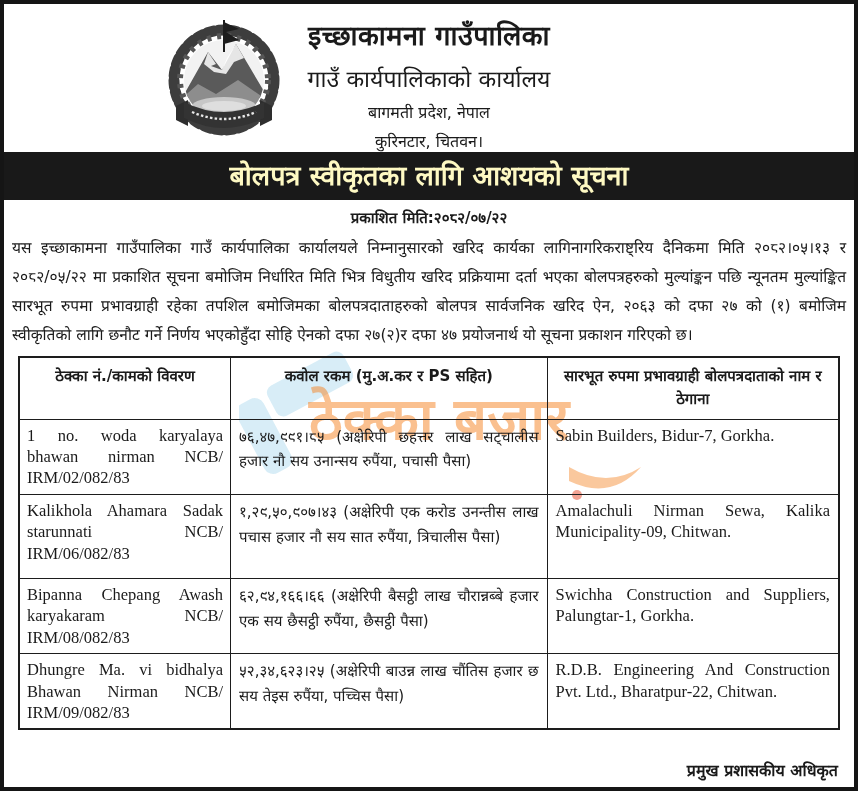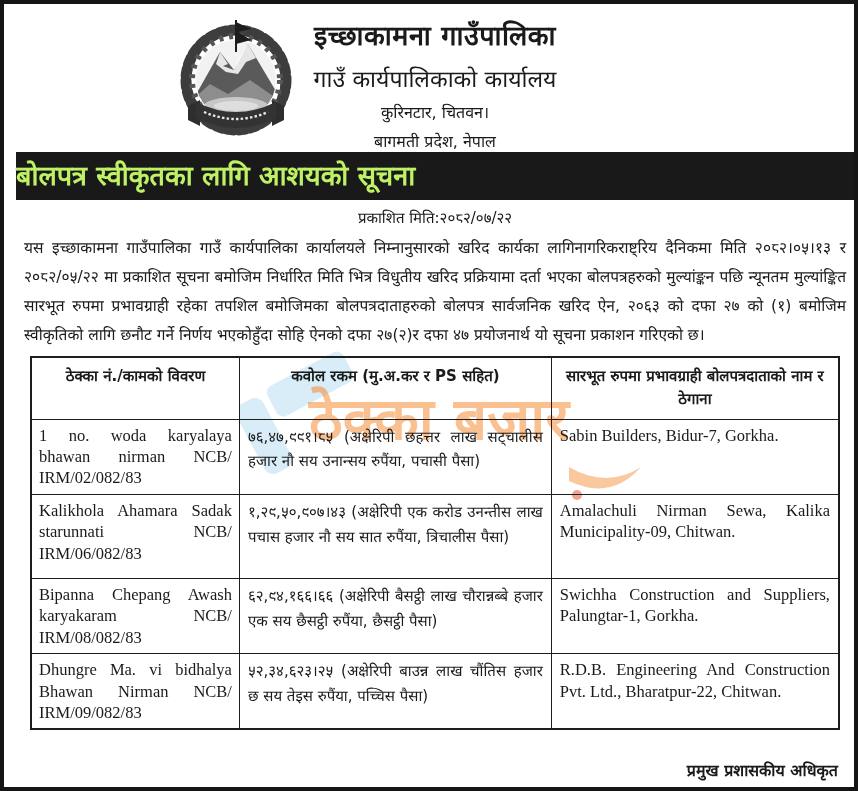--- a/index.html
+++ b/index.html
@@ -6,7 +6,7 @@
   body { background:#ffffff; font-family:"DejaVu Sans", sans-serif; color:#1a1a1a; }
   .page {
     position:relative; width:858px; height:791px;
-    border:4px solid #151515; background:#ffffff; overflow:hidden;padding-left:12px;
+    border:4px solid #151515; background:#ffffff; overflow:hidden;
   }
   
   .header { position:relative; height:140px; }

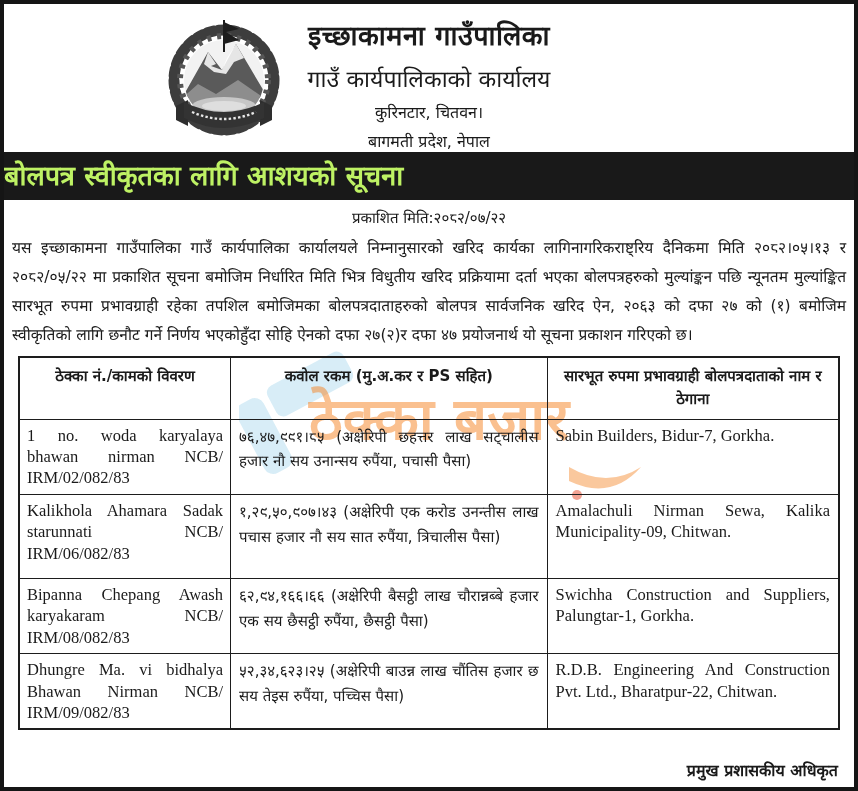--- a/index.html
+++ b/index.html
@@ -99,8 +99,8 @@
     <div class="header-text">
       <div class="org-name">इच्छाकामना गाउँपालिका</div>
       <div class="office">गाउँ कार्यपालिकाको कार्यालय</div>
+      <div class="addr">बागमती प्रदेश, नेपाल</div>
       <div class="addr">कुरिनटार, चितवन।</div>
-      <div class="addr">बागमती प्रदेश, नेपाल</div>
     </div>
   </div>
 

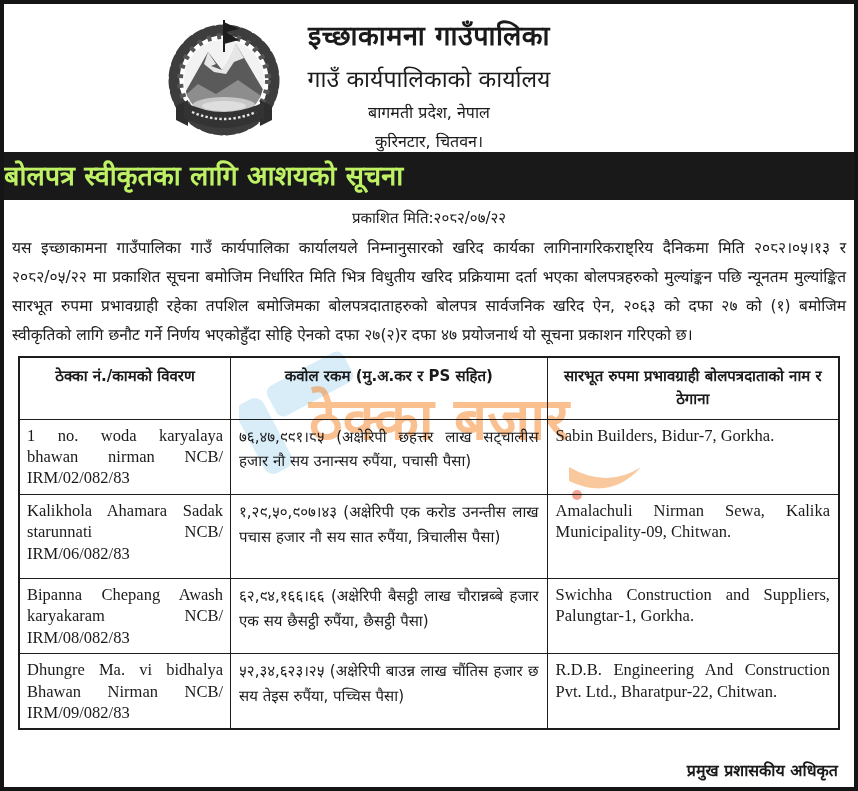--- a/index.html
+++ b/index.html
@@ -17,8 +17,8 @@
   .addr      { font-size:16px; margin-top:7px; }
   
   .title-band {
-    margin-top:8px; background:#191919; color:#bef264;
-    text-align:left; font-size:27px; font-weight:bold;
+    margin-top:8px; background:#191919; color:#fef9c3;
+    text-align:center; font-size:27px; font-weight:bold;
     padding:4px 0 7px 0;
   }
   .pub-date { text-align:center; font-size:15px; font-weight:normal; margin-top:7px; }

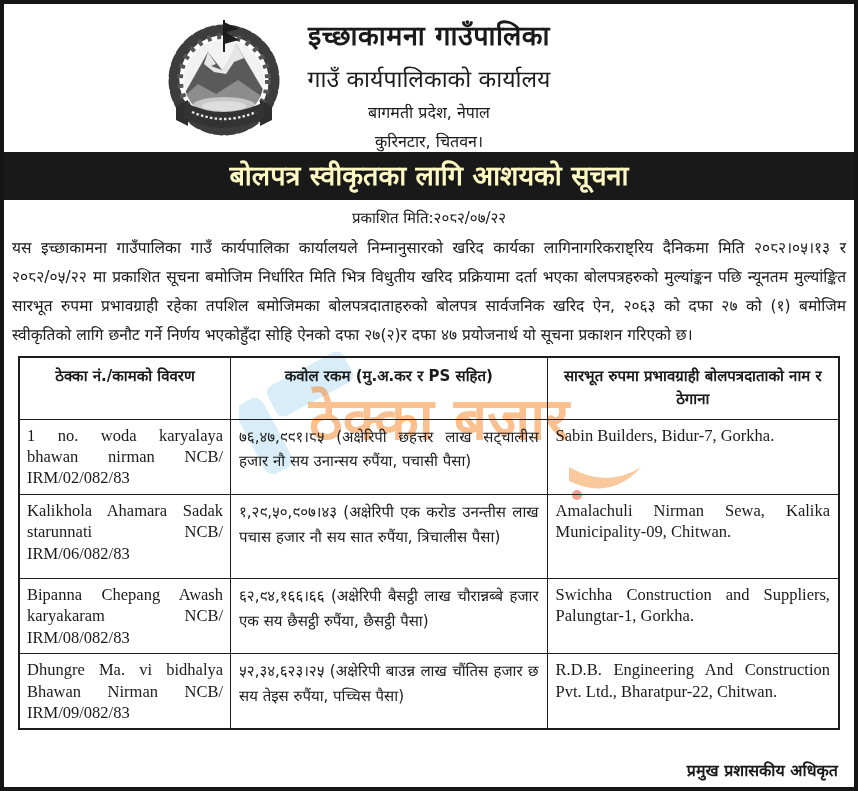--- a/index.html
+++ b/index.html
@@ -21,7 +21,7 @@
     text-align:center; font-size:27px; font-weight:bold;
     padding:4px 0 7px 0;
   }
-  .pub-date { text-align:center; font-size:15px; font-weight:normal; margin-top:7px; }
+  .pub-date { text-align:center; font-size:15px; font-weight:bold; margin-top:7px; }
   
   .body-text {
     margin:7px 8px 0 8px; font-size:15.5px; line-height:29px;

